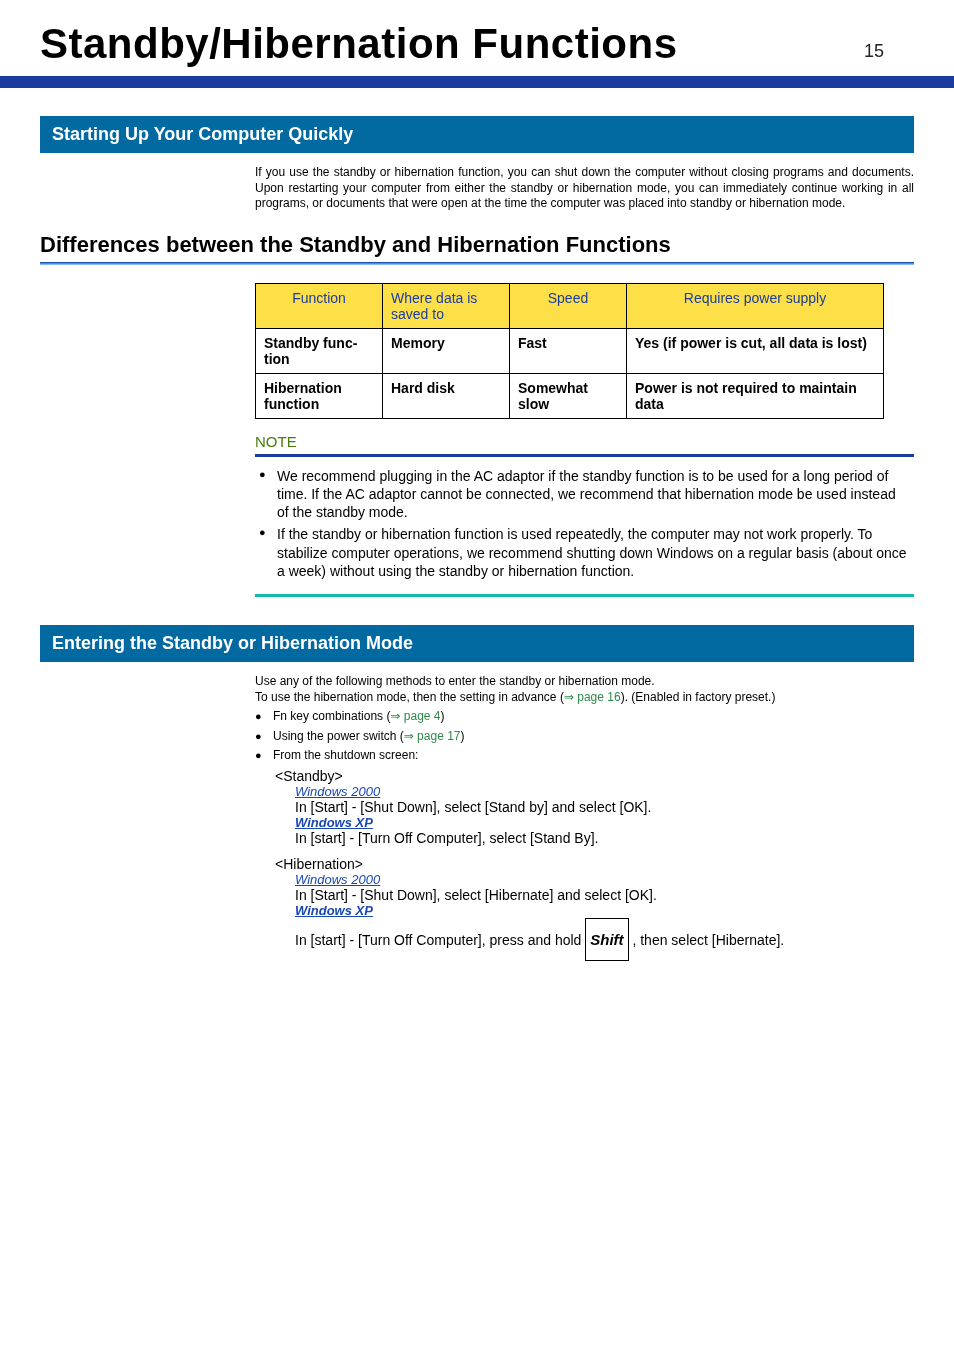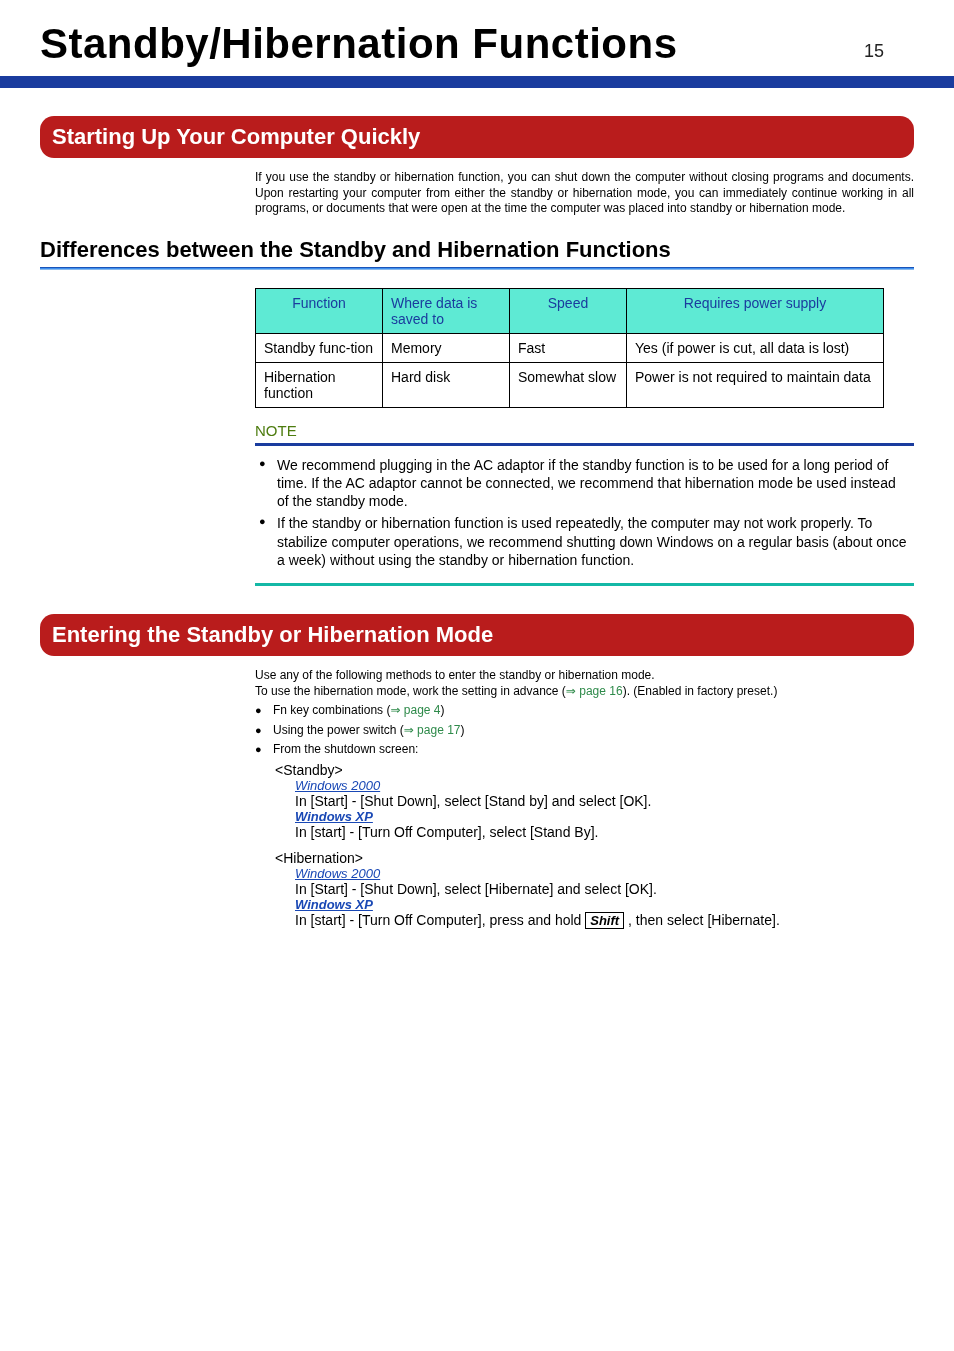--- a/index.html
+++ b/index.html
@@ -33,13 +33,12 @@
   }
   .content-pad { padding: 20px 40px 40px 40px; }
   .section-hdr {
-    background: #b91c1c;
+    background: #0369a1;
     color: #fff;
     font-weight: bold;
-    font-size: 22px;
+    font-size: 18px;
     padding: 8px 12px;
     margin: 8px 0 12px 0;
-    border-radius: 14px;
   }
   .body-txt {
     margin-left: 215px;

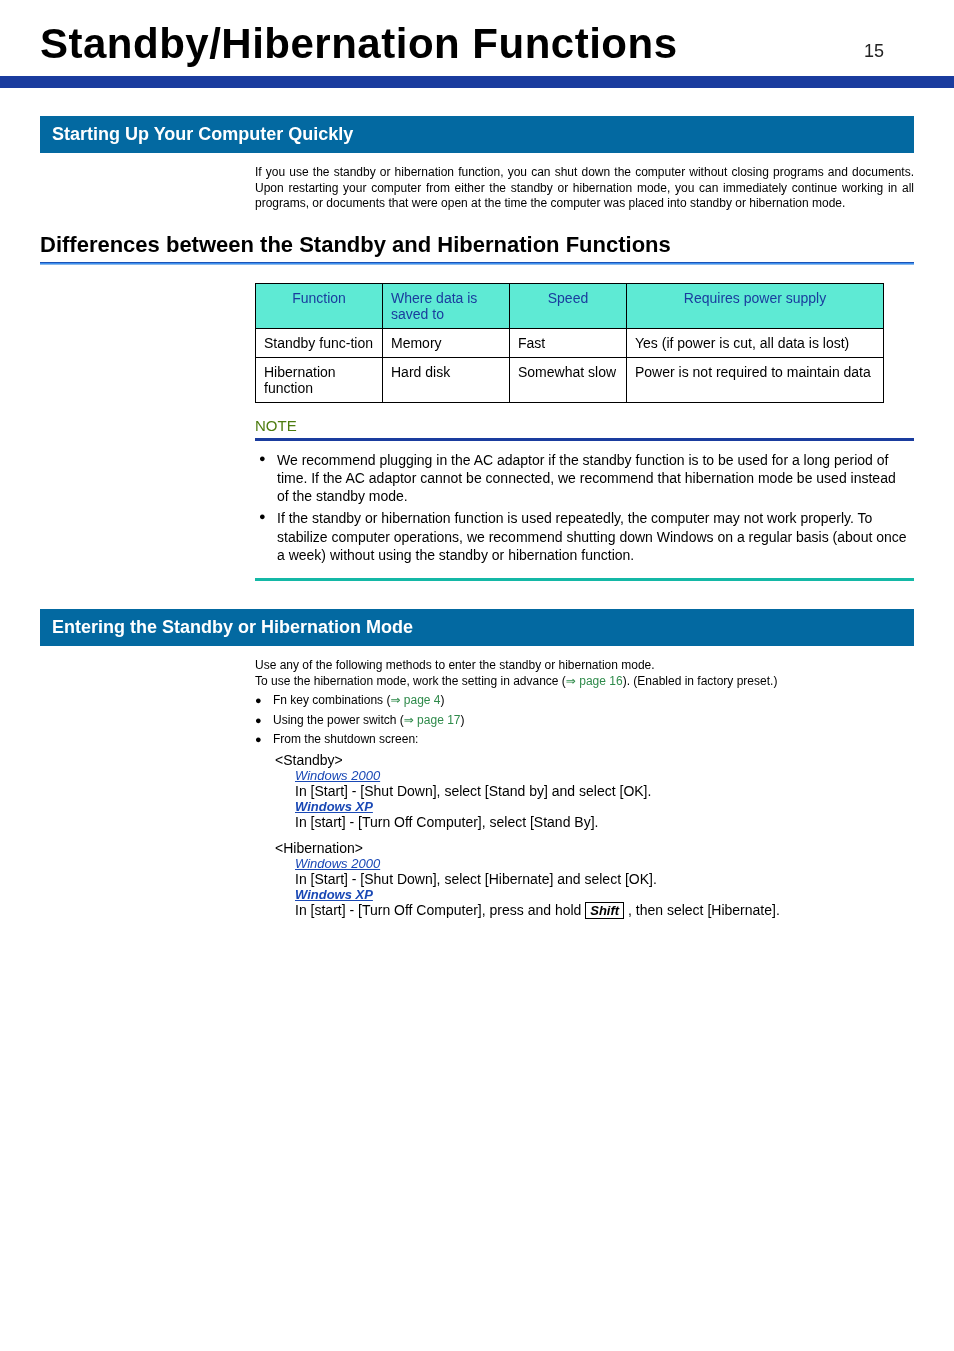--- a/index.html
+++ b/index.html
@@ -71,7 +71,7 @@
     vertical-align: top;
   }
   table.comp th {
-    background: #5eead4;
+    background: #fde047;
     color: #1a3c9e;
     font-weight: normal;
     text-align: center;

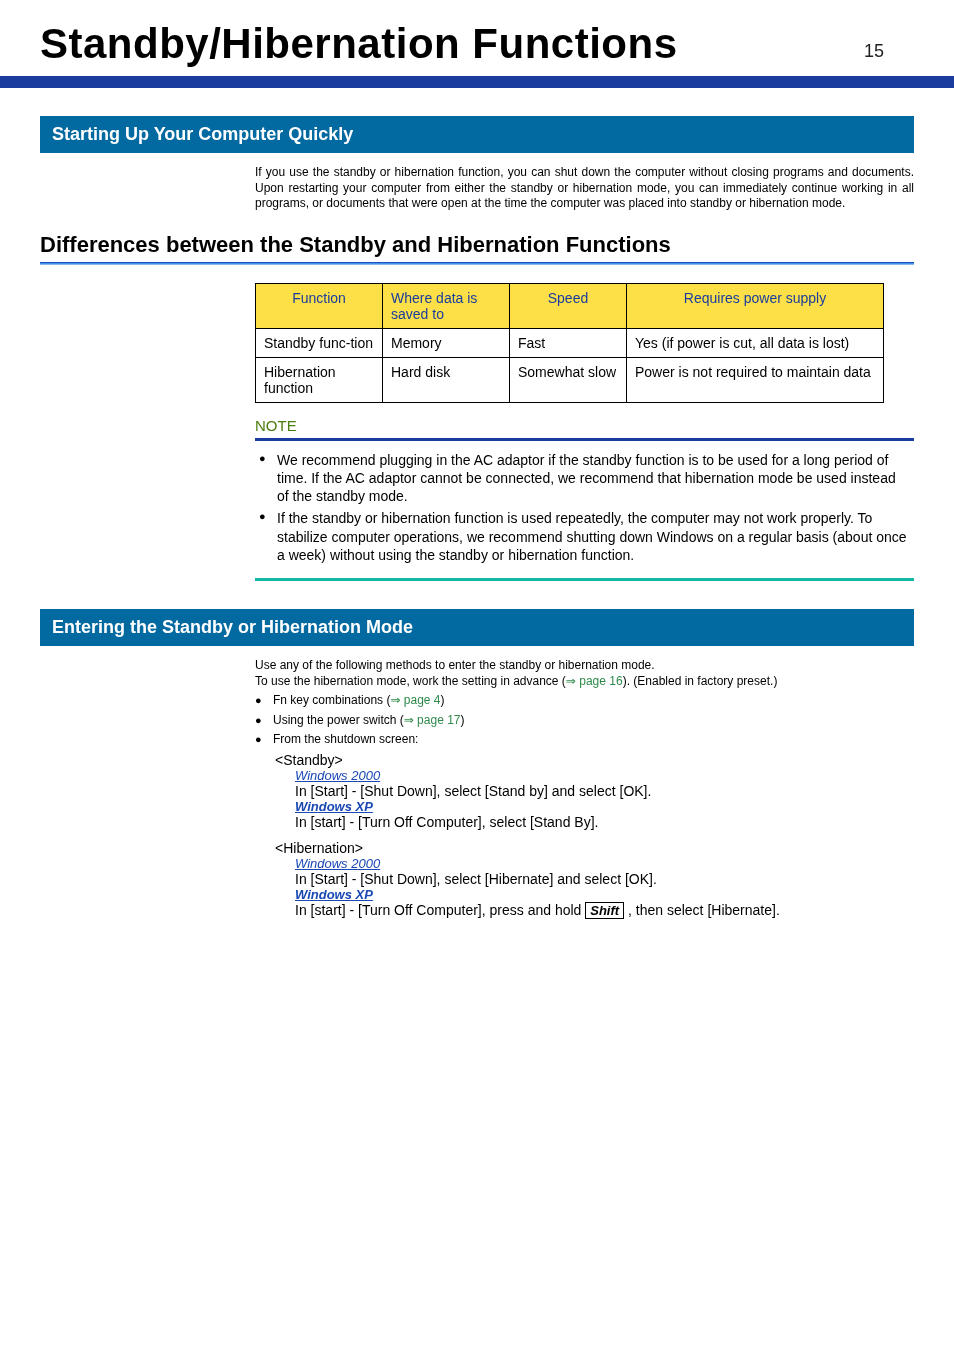--- a/index.html
+++ b/index.html
@@ -69,6 +69,7 @@
     padding: 6px 8px;
     text-align: left;
     vertical-align: top;
+    font-weight: bold;
   }
   table.comp th {
     background: #fde047;

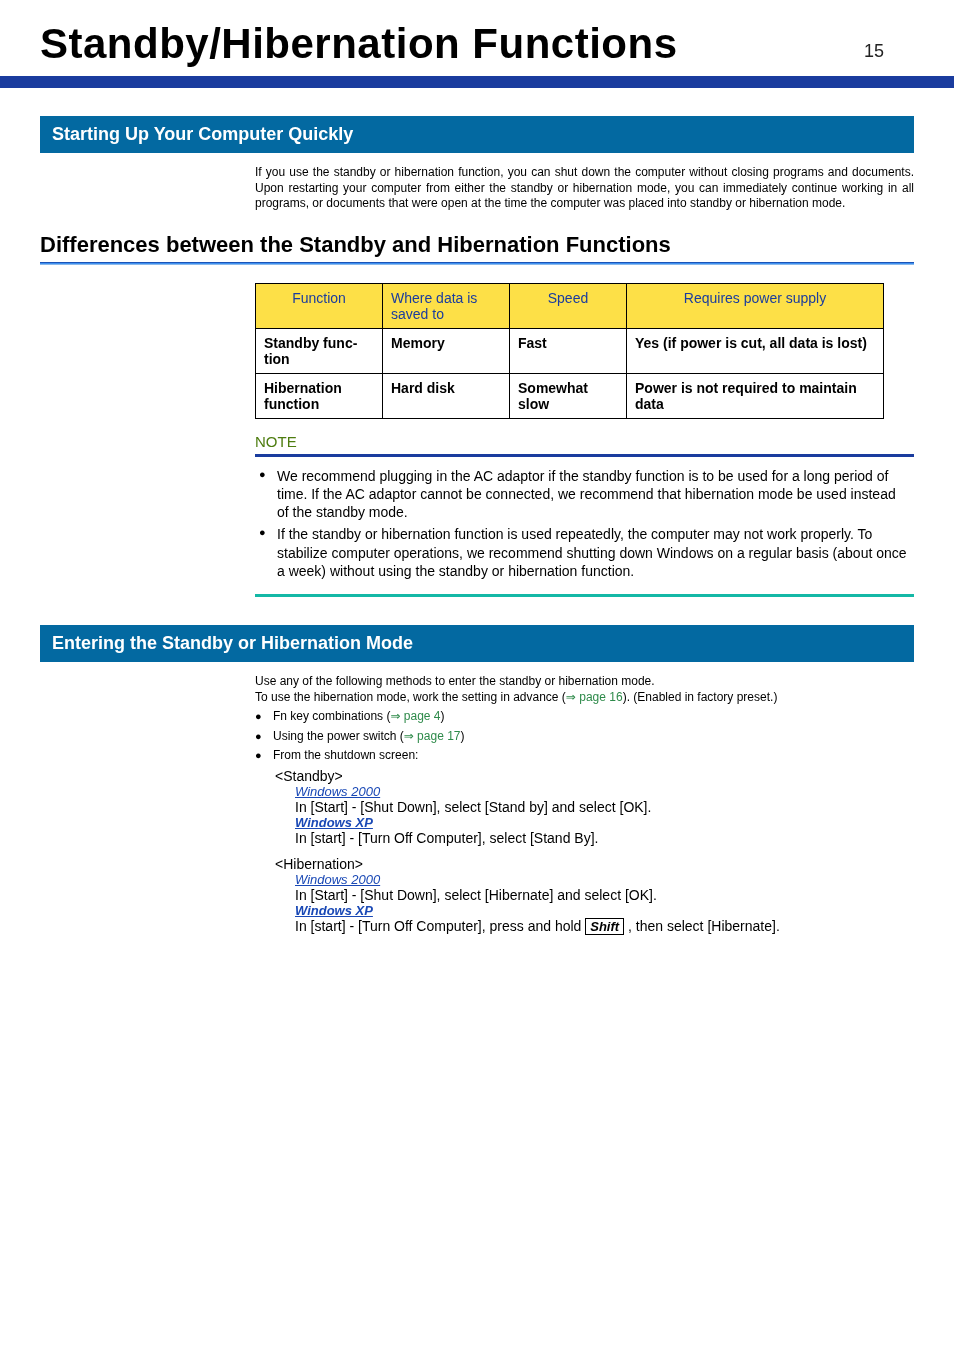--- a/index.html
+++ b/index.html
@@ -186,7 +186,7 @@
 
   <div class="body-txt">Use any of the following methods to enter the standby or hibernation mode.</div>
   <div class="body-txt">
-    <span>To use the hibernation mode, work the setting in advance (</span><span class="link-arrow">⇒ </span><span class="blue-link">page 16</span><span>). (Enabled in factory preset.)</span>
+    <span>To use the hibernation mode, then the setting in advance (</span><span class="link-arrow">⇒ </span><span class="blue-link">page 16</span><span>). (Enabled in factory preset.)</span>
   </div>
 
   <div class="body-txt" style="text-align:left;">

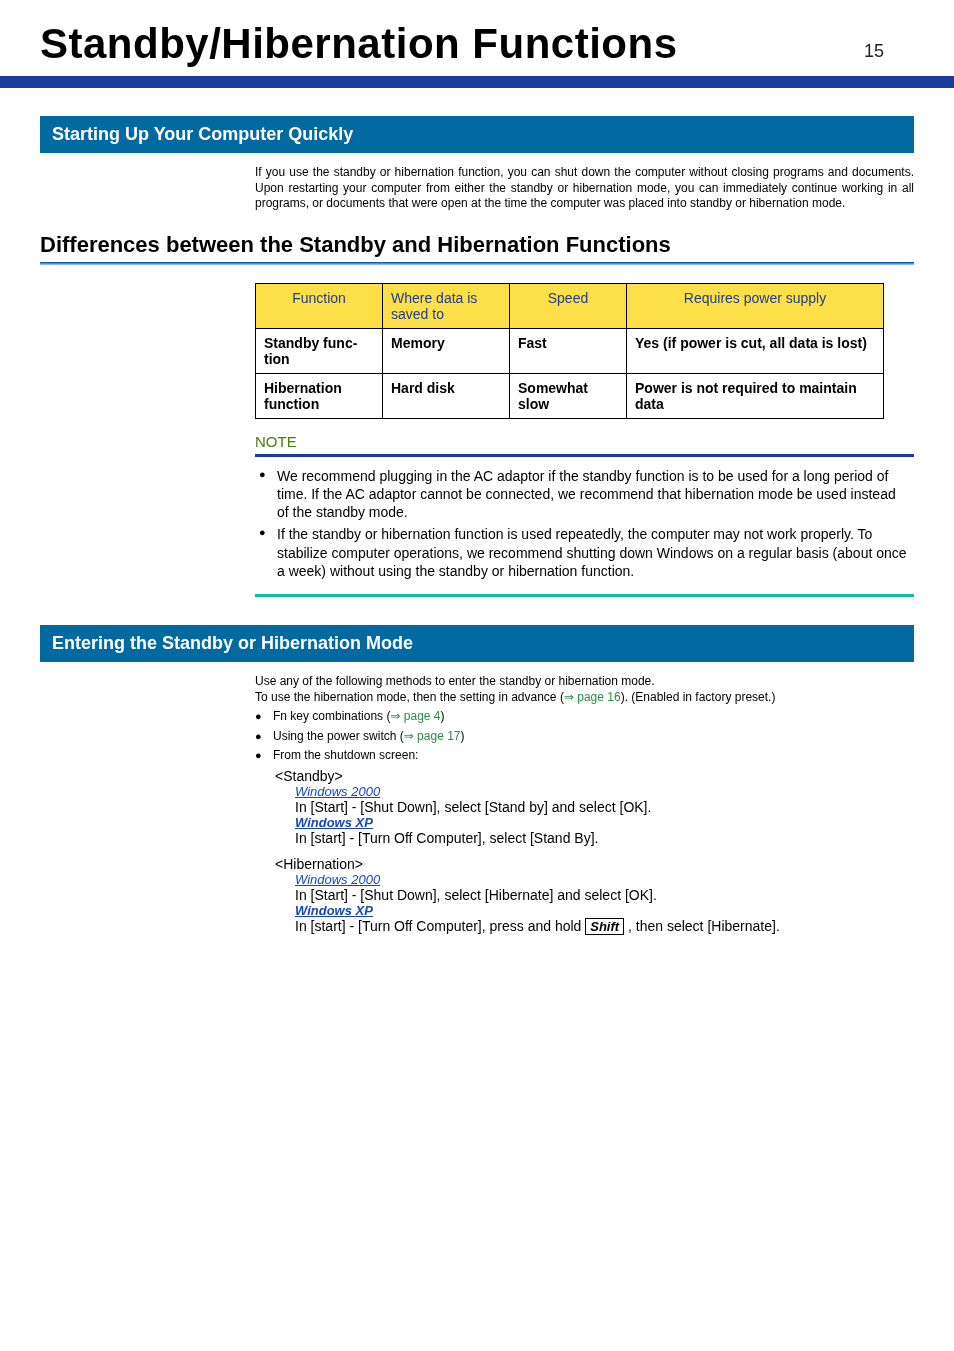--- a/index.html
+++ b/index.html
@@ -126,10 +126,10 @@
   }
   .key-cap {
     border: 1px solid #000;
-    padding: 0 4px;
+    padding: 12px 4px;
     font-weight: bold;
     font-style: italic;
-    font-size: 13px;
+    font-size: 15px;
     display: inline-block;
   }
 </style>

